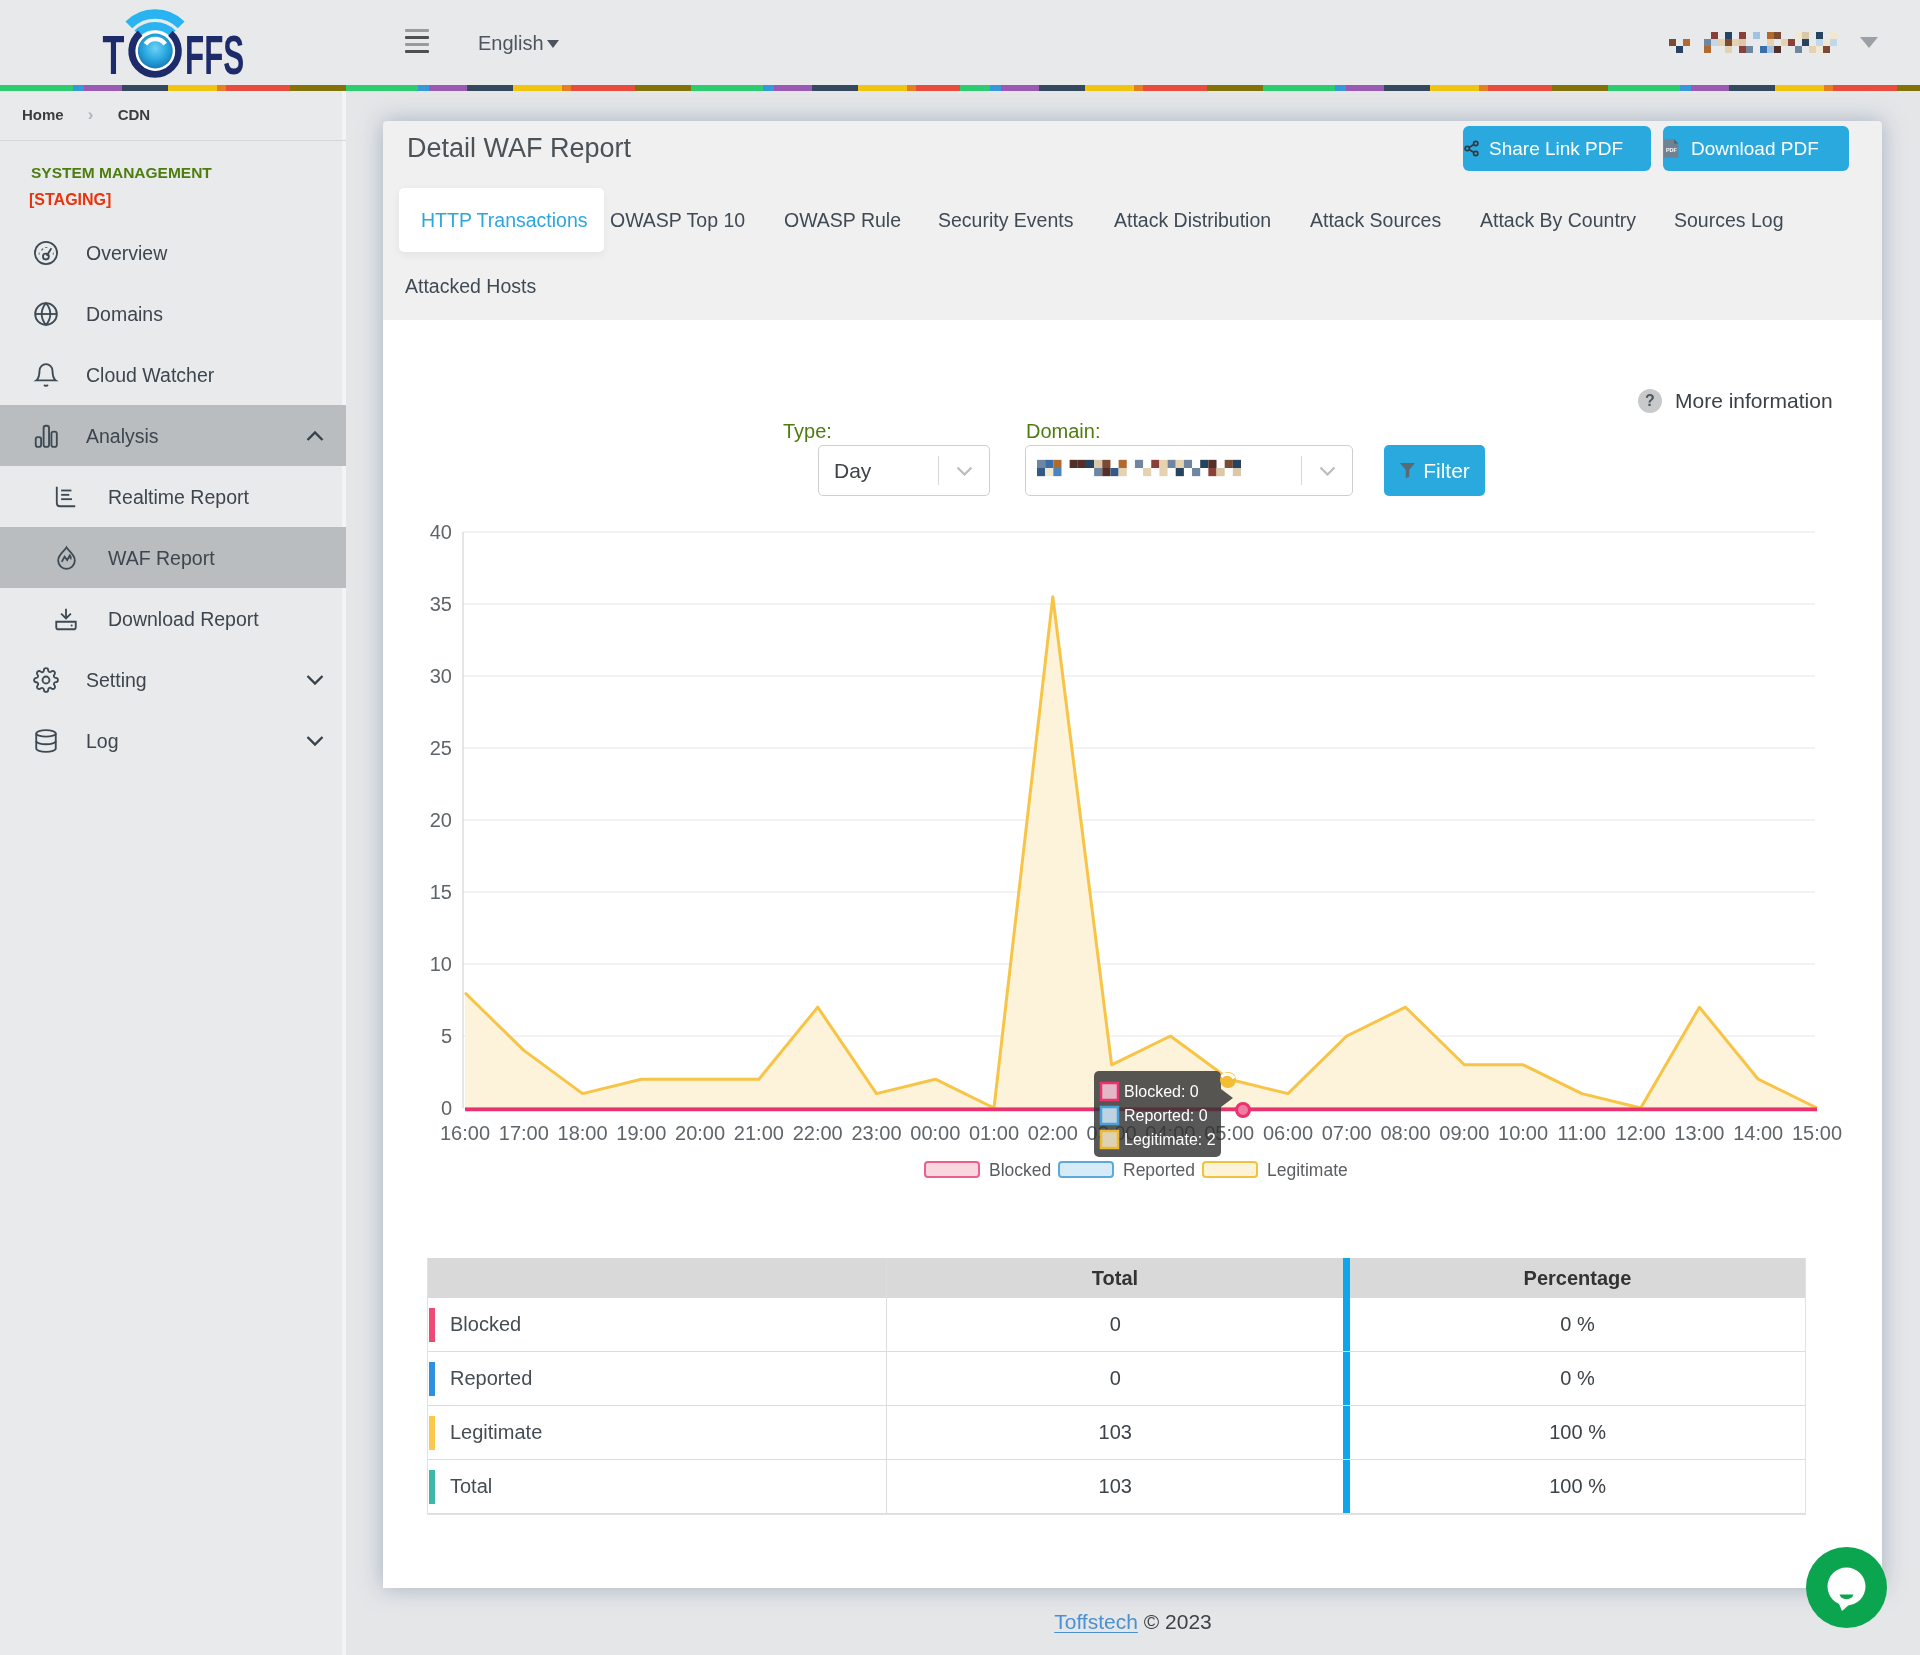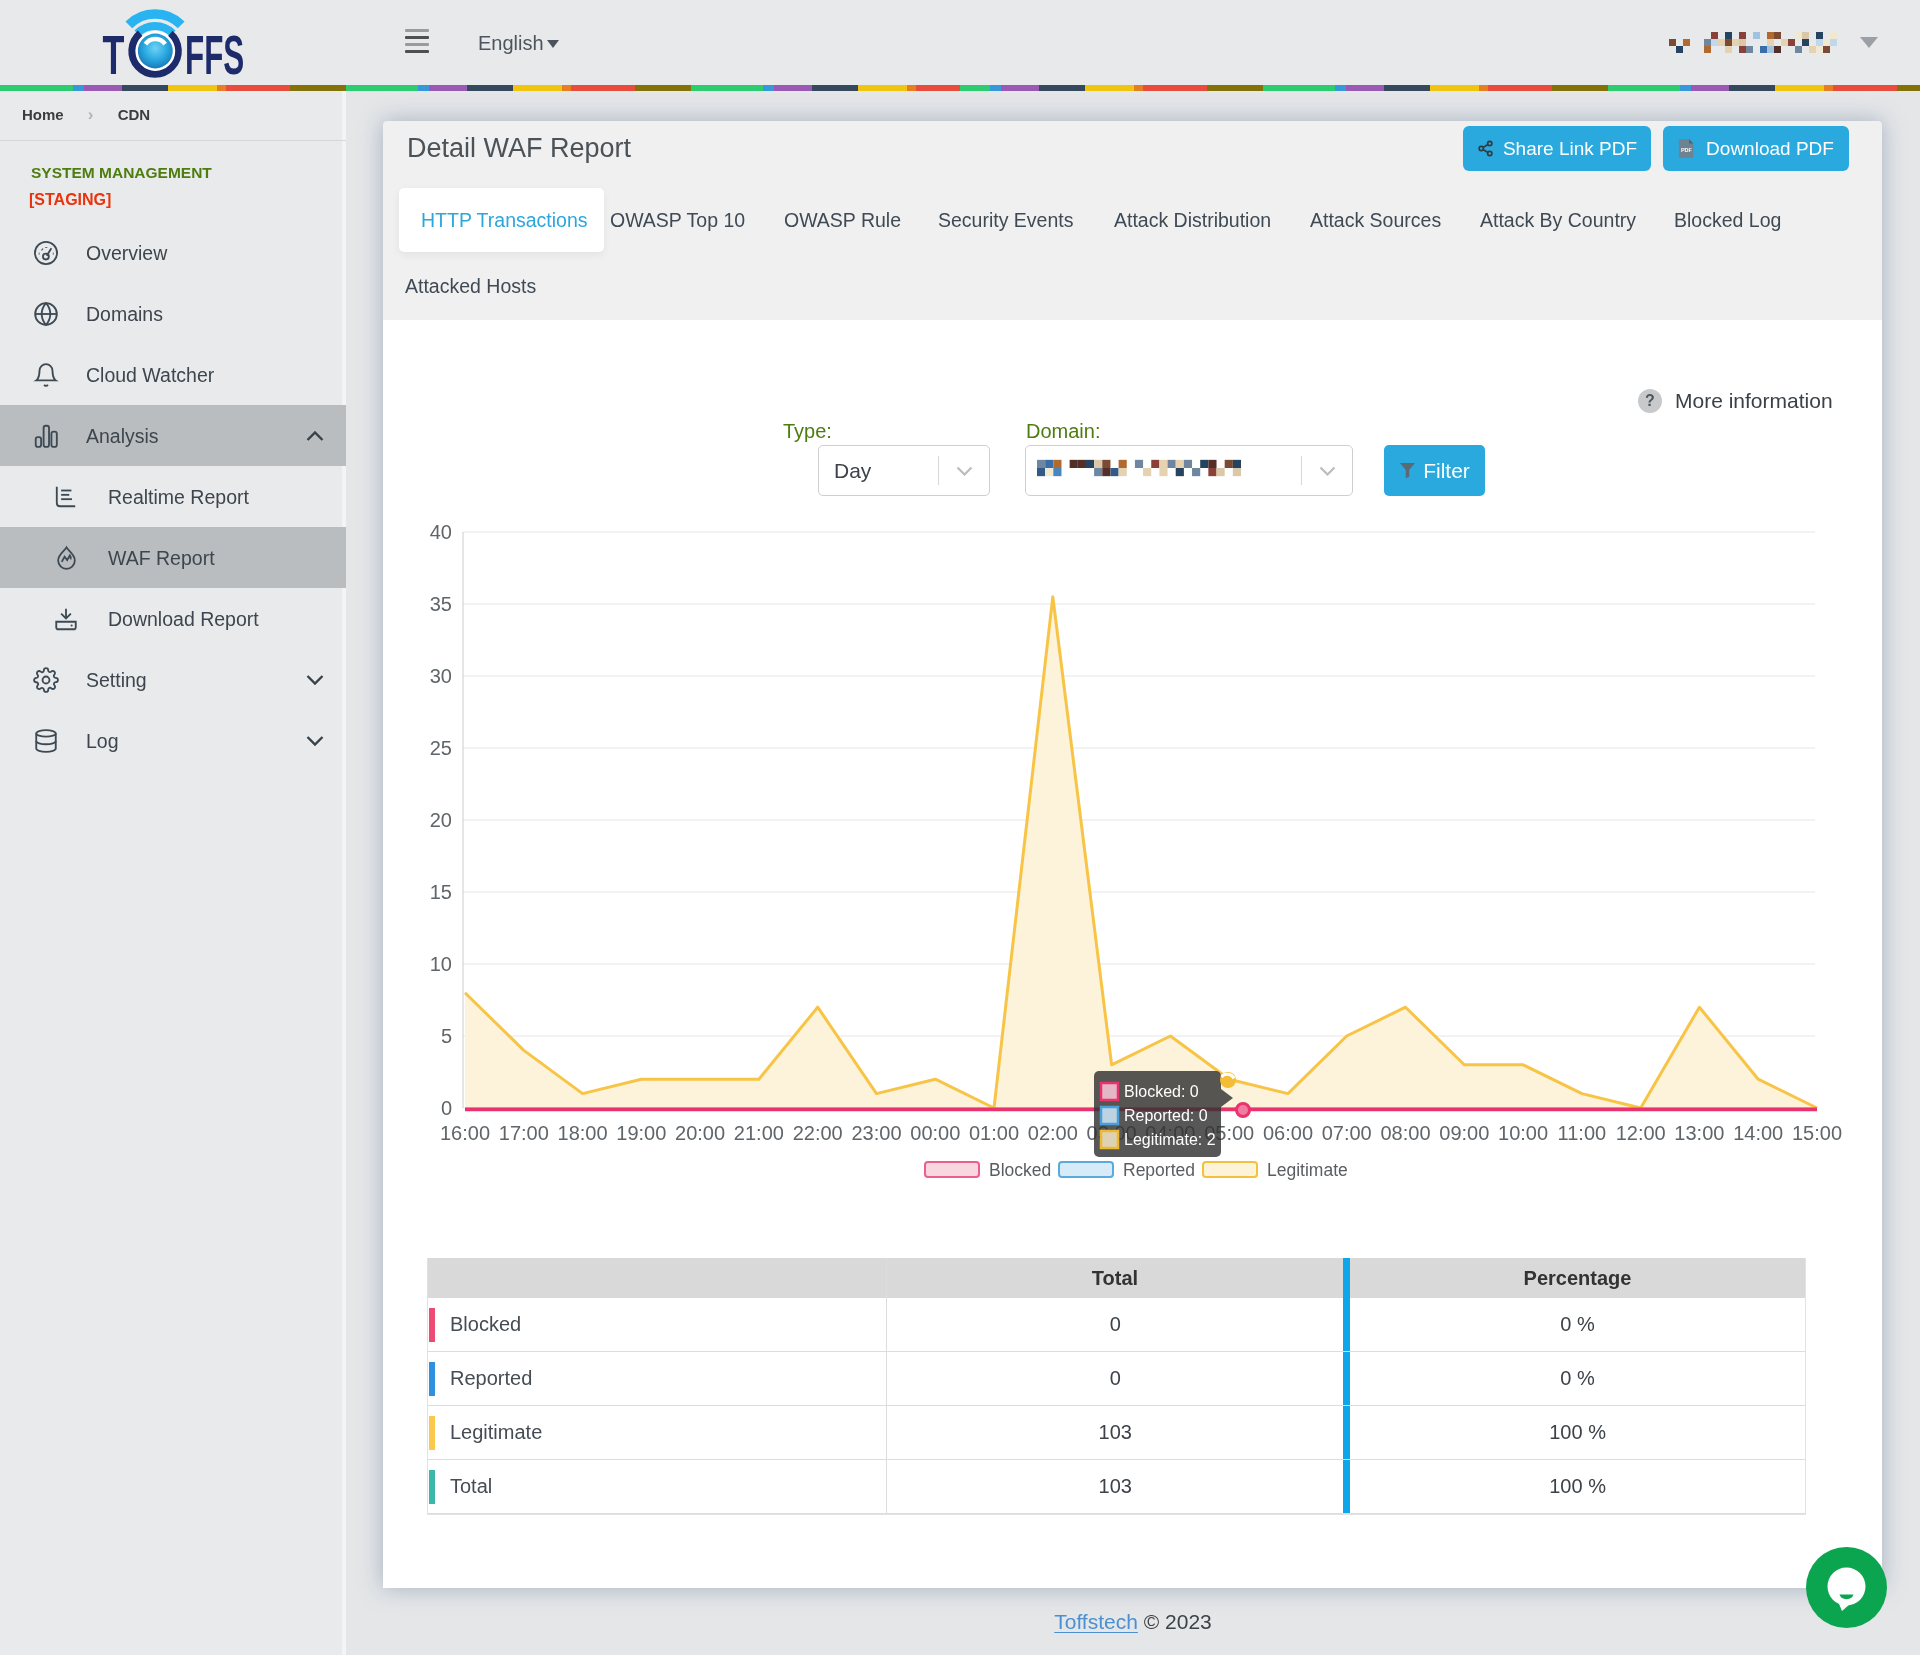--- a/index.html
+++ b/index.html
@@ -85,7 +85,7 @@
 #card { position:absolute; left:383px; top:121px; width:1499px; height:1467px; background:#f0f0f1; border-radius:4px; box-shadow:0 0 22px rgba(105,125,155,.5); }
 #cardwhite { position:absolute; left:383px; top:320px; width:1499px; height:1268px; background:#ffffff; }
 #title { position:absolute; left:407px; top:133px; font-size:27px; color:#4b5258; }
-.bluebtn { position:absolute; top:126px; height:45px; background:#29a9dd; border-radius:6px; color:#fff; font-size:19px; display:flex; align-items:center; justify-content:center; }
+.bluebtn { position:absolute; top:126px; height:45px; background:#29a9dd; border-radius:6px; color:#fff; font-size:19px; display:flex; align-items:center; justify-content:flex-start; }
 .tab { position:absolute; top:188px; height:64px; font-size:19.5px; color:#3f4a54; display:flex; align-items:center; }
 #tabactive { position:absolute; left:399px; top:188px; width:205px; height:64px; background:#fff; border-radius:5px; box-shadow:0 3px 8px rgba(0,0,0,.06); }
 #tabactive span { position:absolute; left:22px; top:50%; transform:translateY(-50%); font-size:19.5px; color:#2ba7db; }

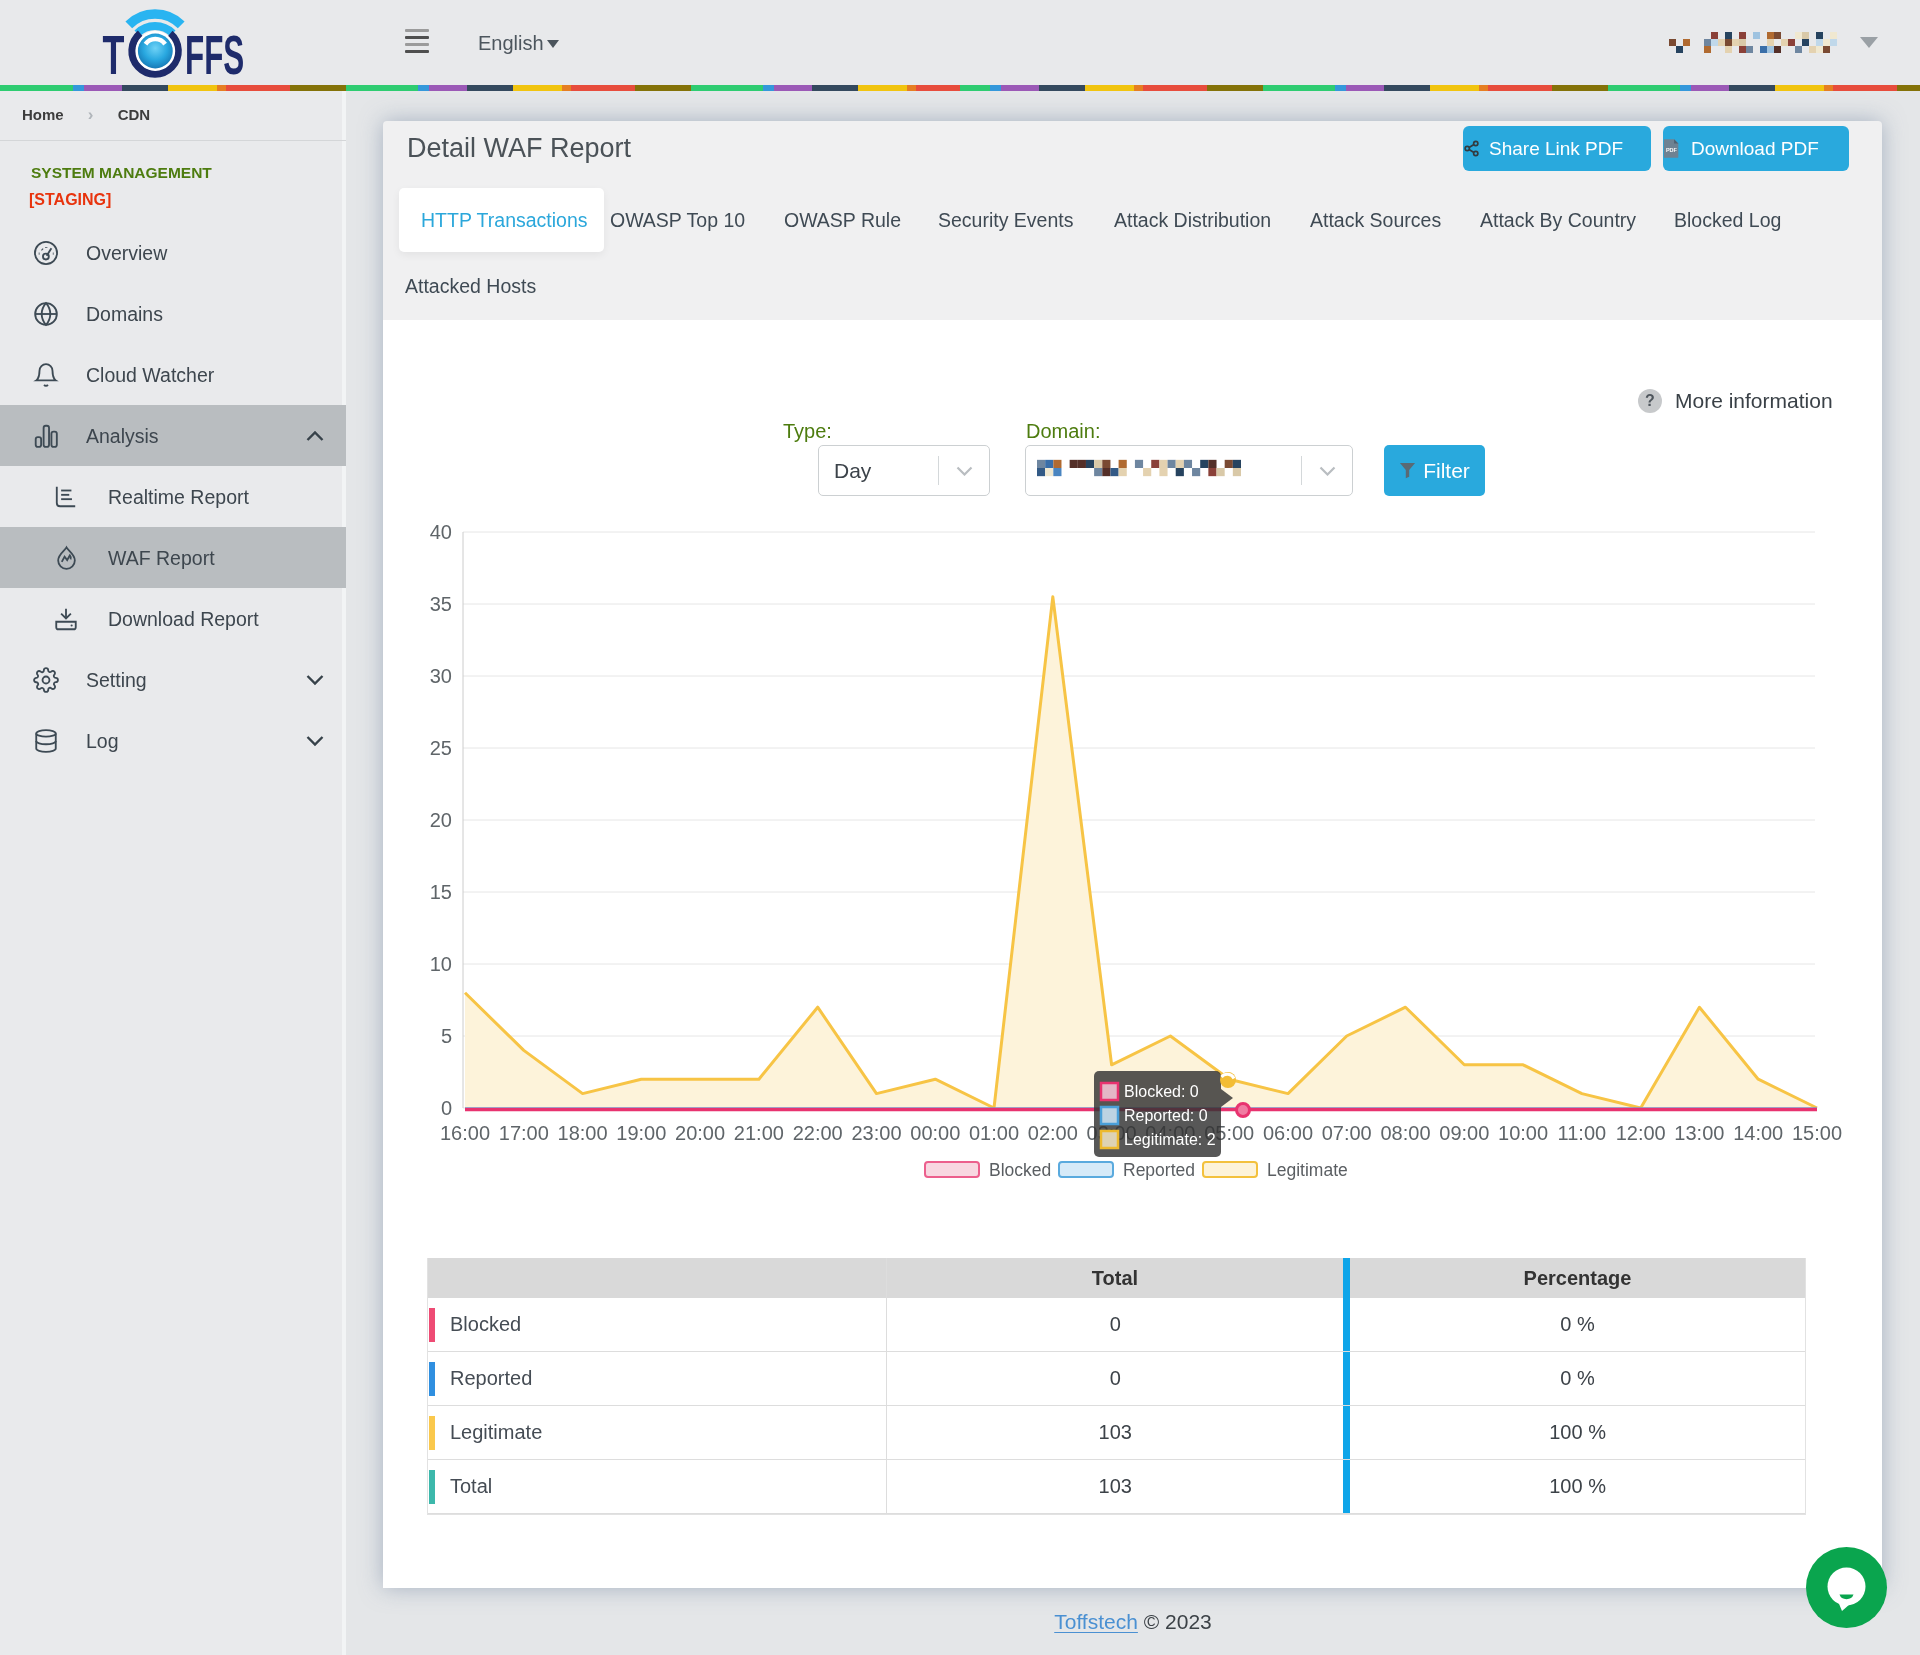--- a/index.html
+++ b/index.html
@@ -325,7 +325,7 @@
   <div class="tab" style="left:1114px">Attack Distribution</div>
   <div class="tab" style="left:1310px">Attack Sources</div>
   <div class="tab" style="left:1480px">Attack By Country</div>
-  <div class="tab" style="left:1674px">Blocked Log</div>
+  <div class="tab" style="left:1674px">Sources Log</div>
   <div id="tabrow2">Attacked Hosts</div>
 
   <div id="moreinfo">

